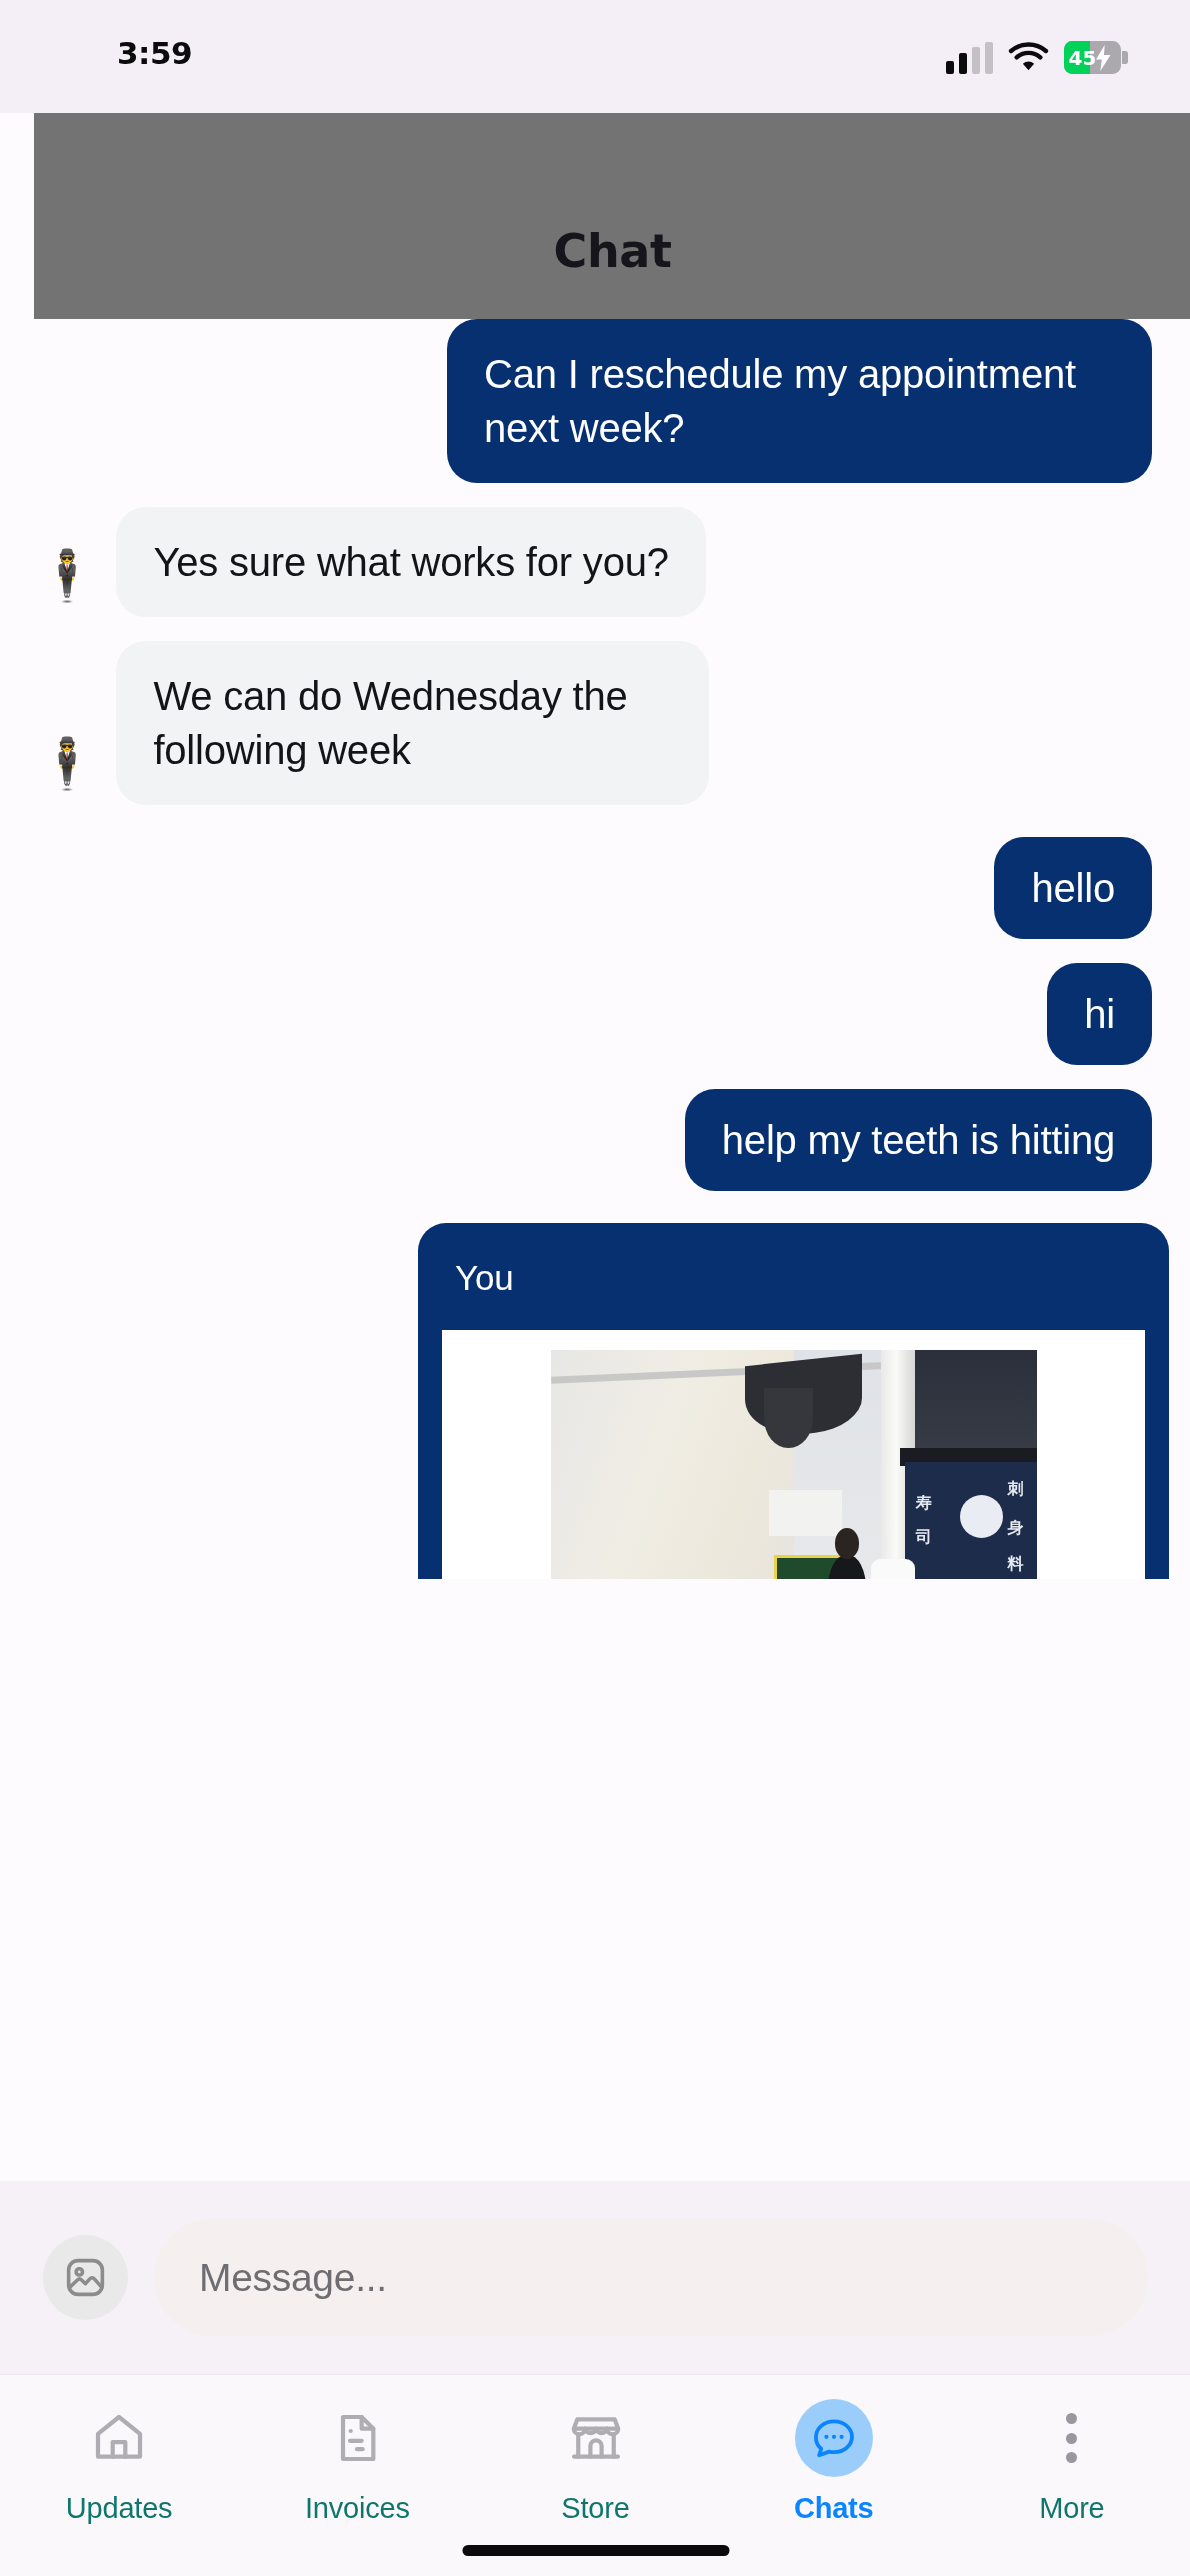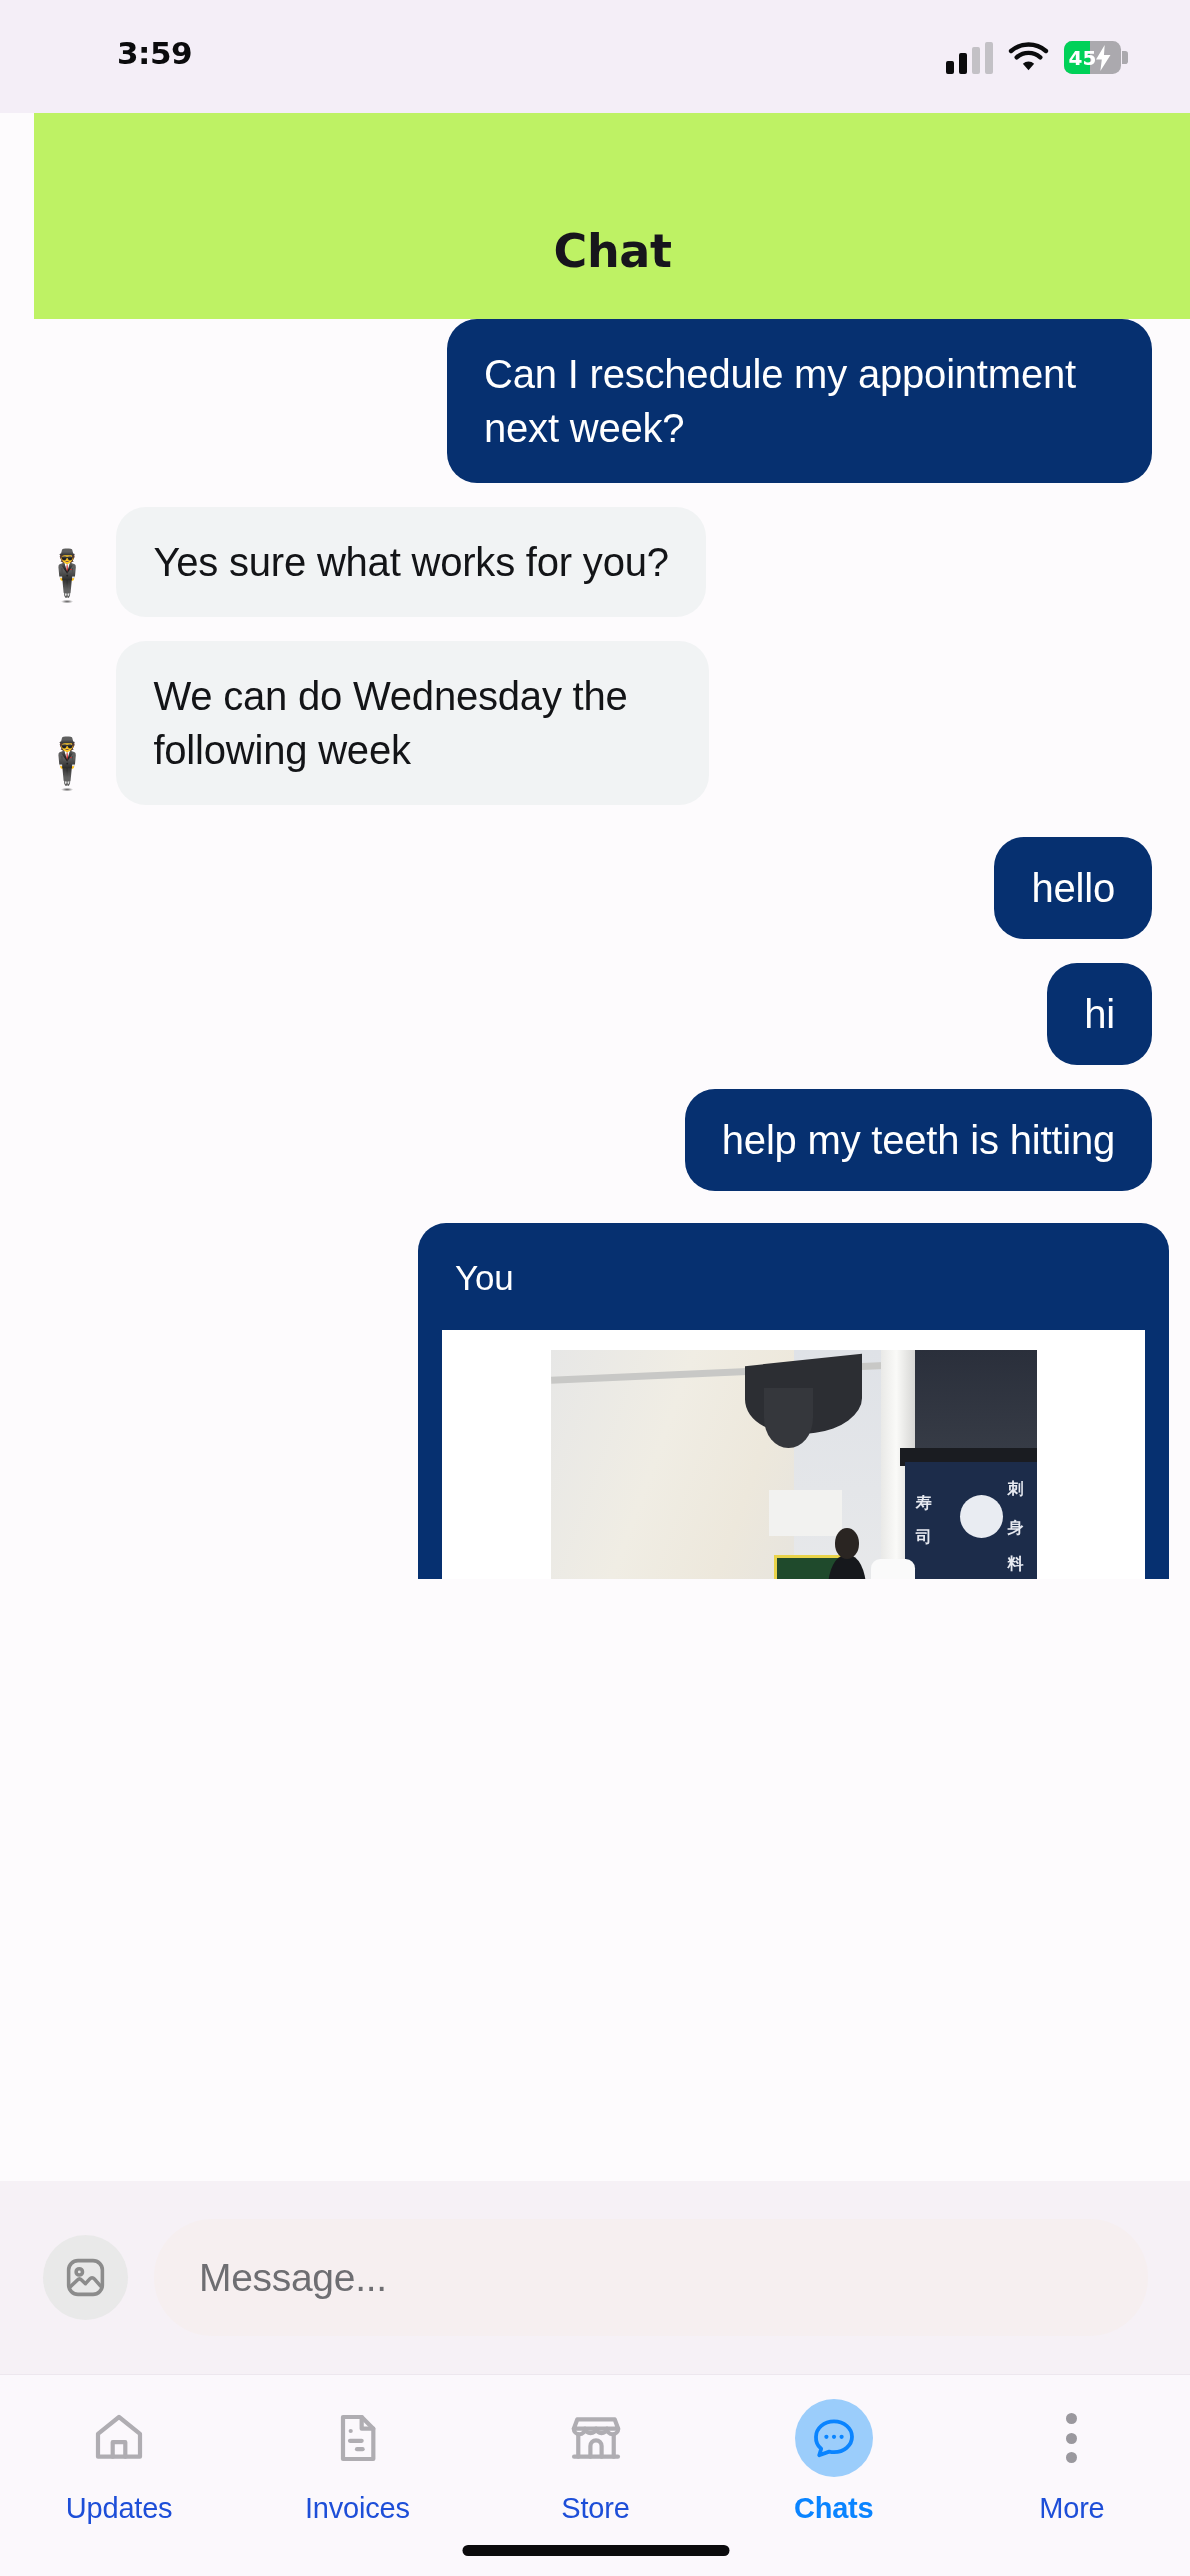--- a/index.html
+++ b/index.html
@@ -100,7 +100,7 @@
   
   .header {
     height: 206px;
-    background: #bef264;
+    background: #737373;
     flex: 0 0 auto;
     display: flex;
     align-items: flex-end;

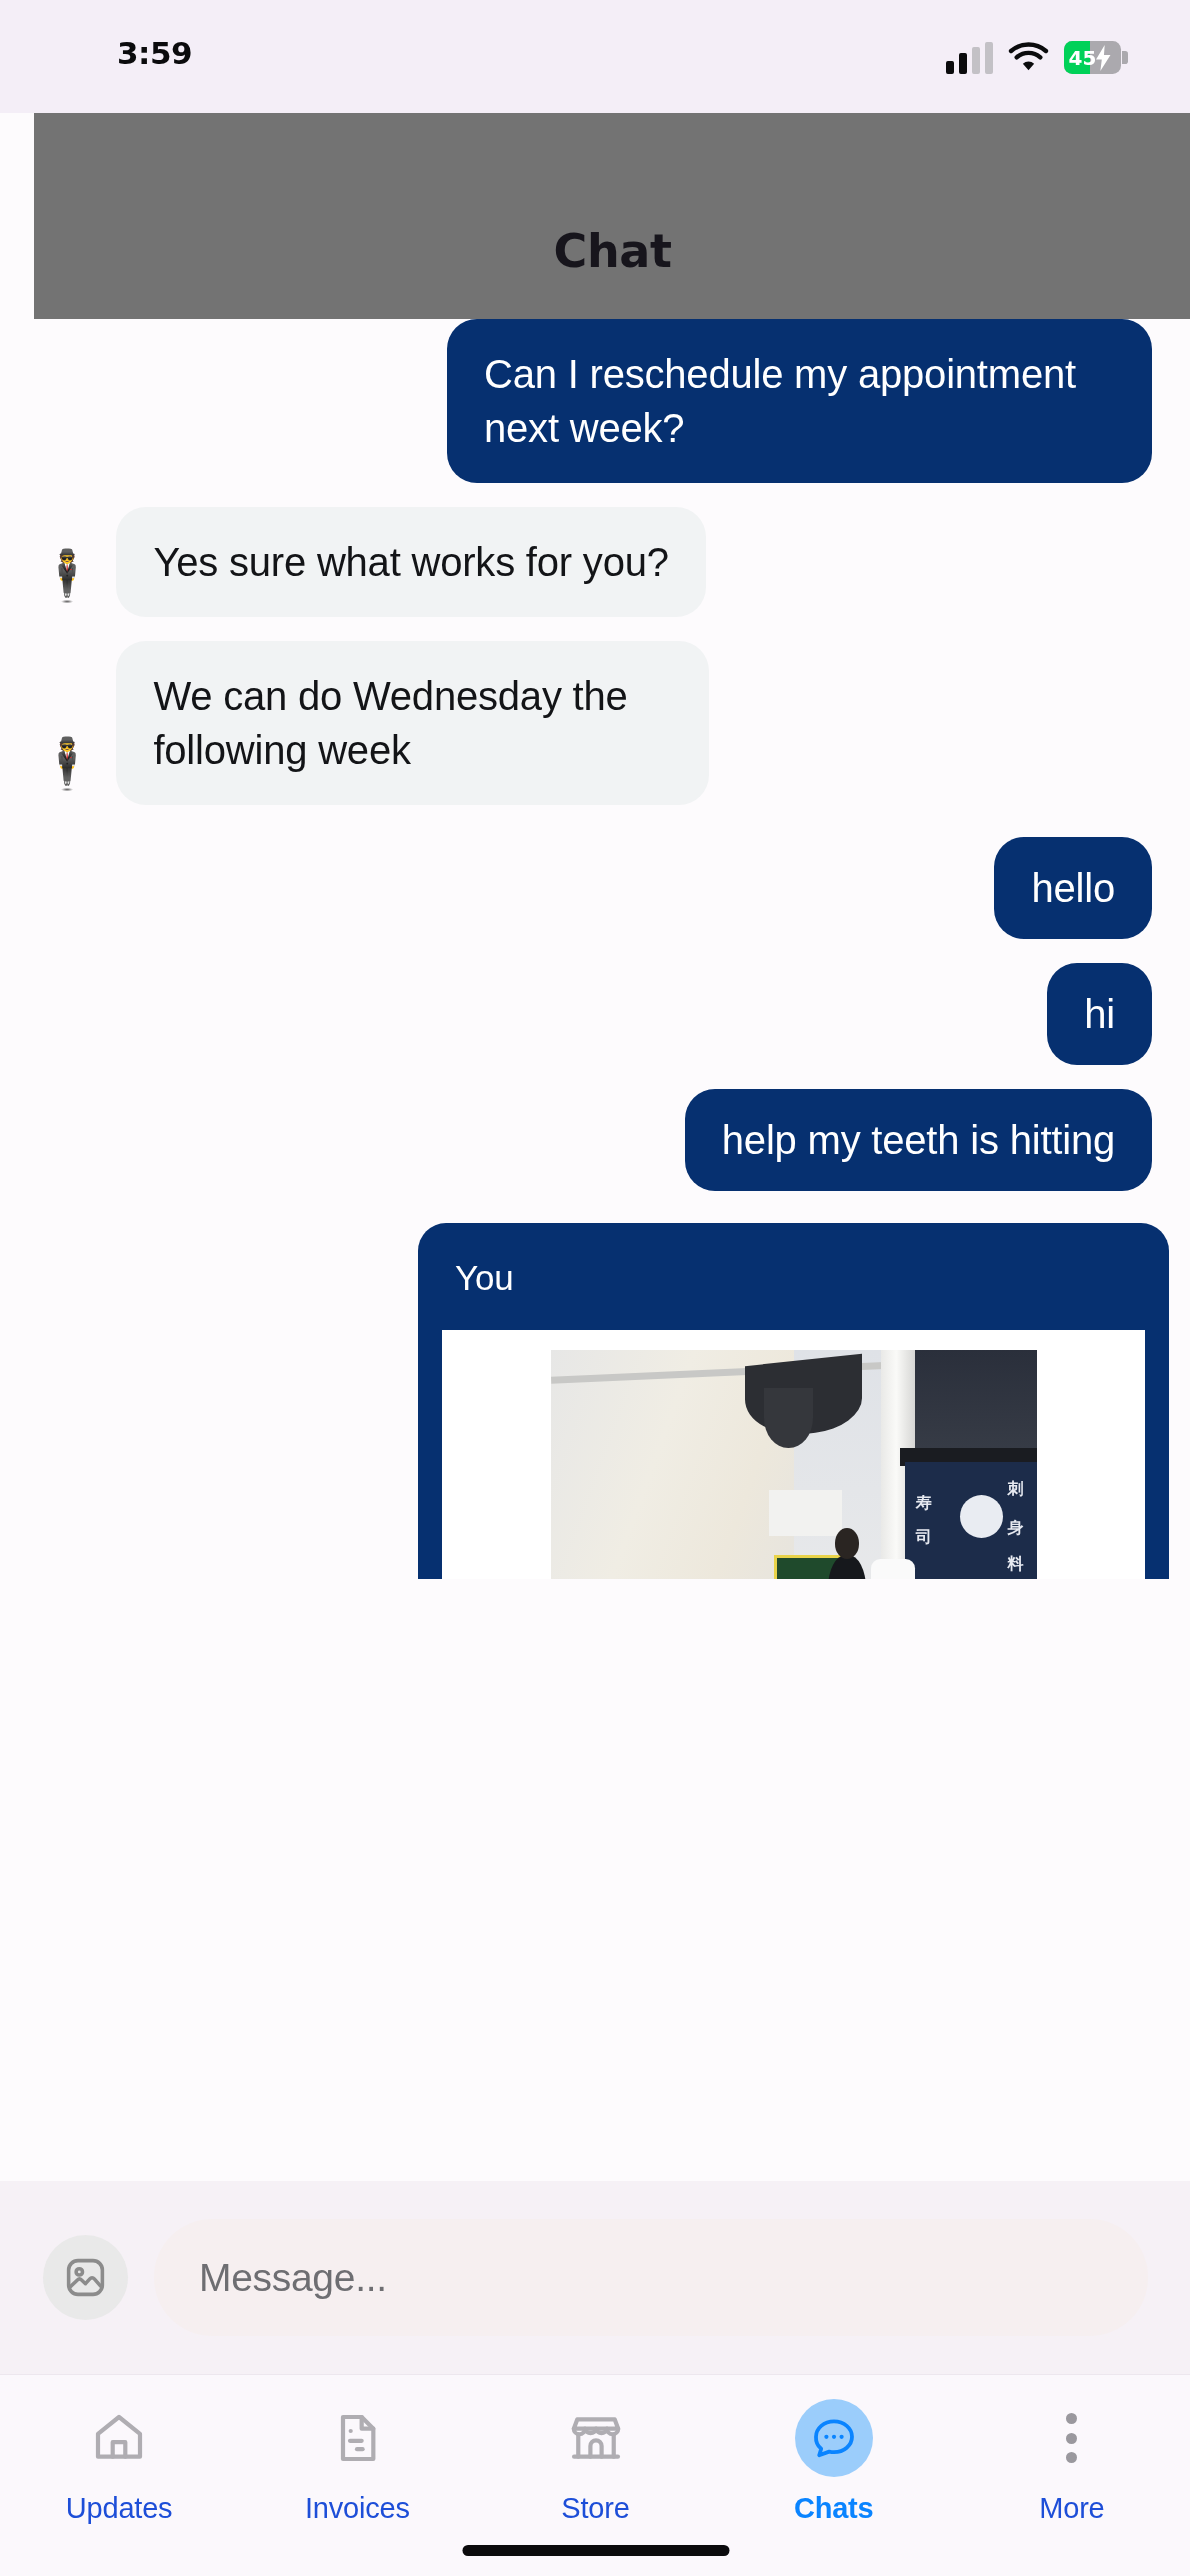--- a/index.html
+++ b/index.html
@@ -332,7 +332,7 @@
   }
   .tab .lbl {
     font-size: 29px;
-    color: #1d4ed8;
+    color: #0f766e;
     letter-spacing: -0.2px;
   }
   .tab.active .lbl { color: #0A84FF; font-weight: 600; }

